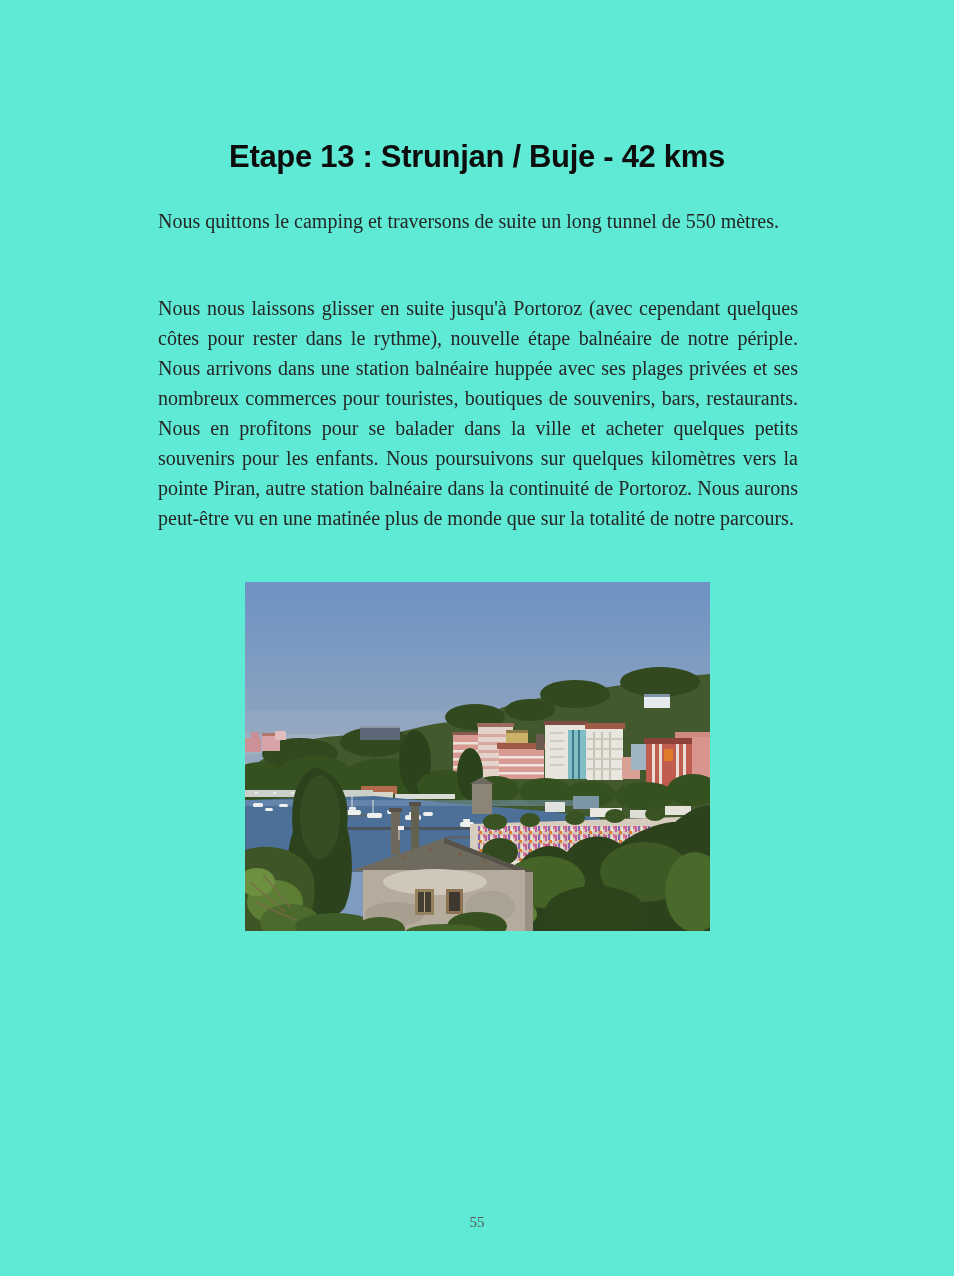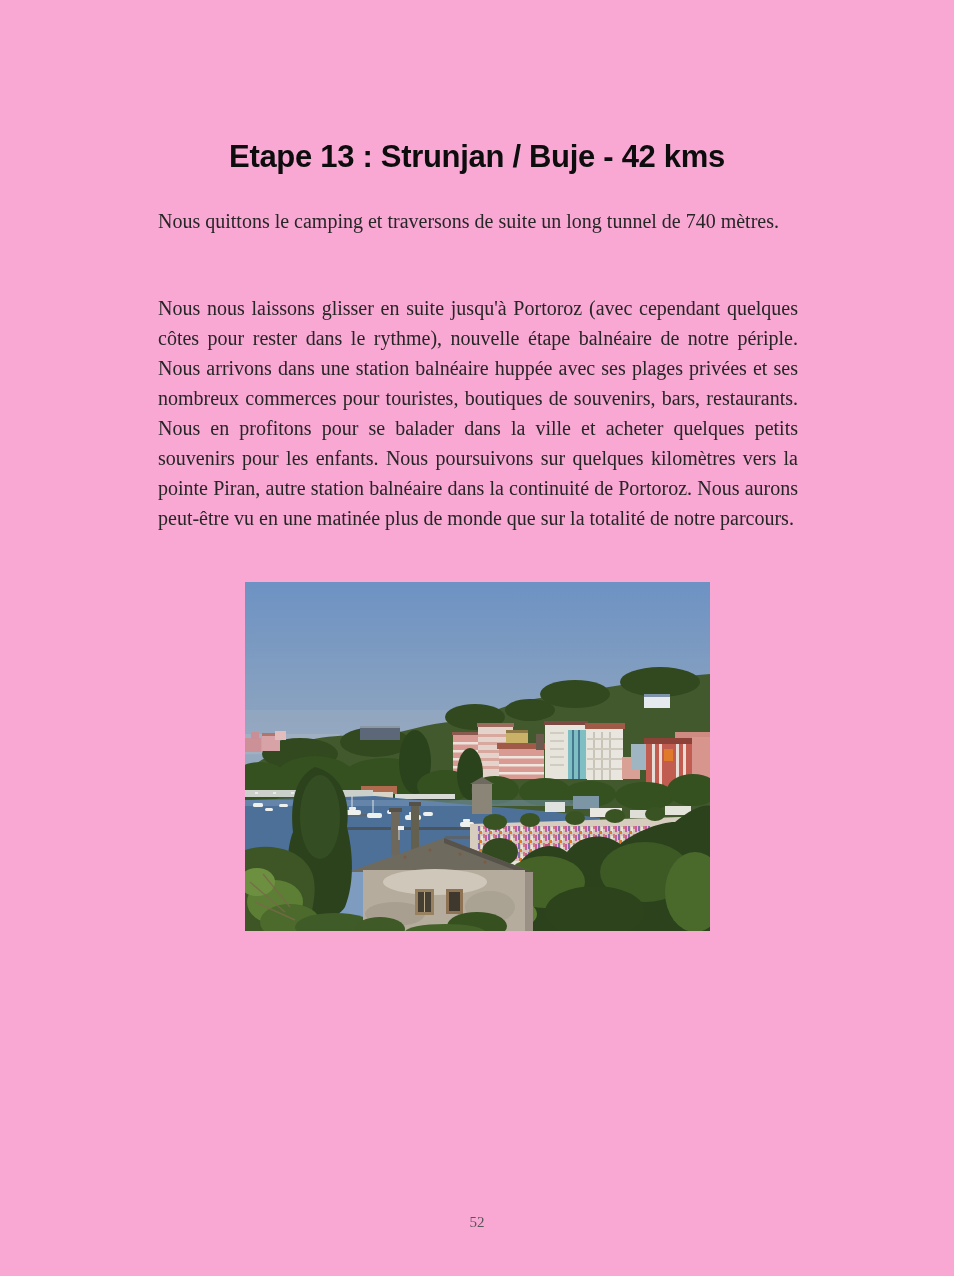--- a/index.html
+++ b/index.html
@@ -4,7 +4,7 @@
 <style>
   html,body { margin:0; padding:0; background:#ffffff; }
   .page {
-    position:relative; width:954px; height:1276px; background:#f9a8d4;
+    position:relative; width:954px; height:1276px; background:#5eead4;
     font-family:"Liberation Serif", serif; color:#1f1f1f; overflow:hidden;
   }
   .doc-title {

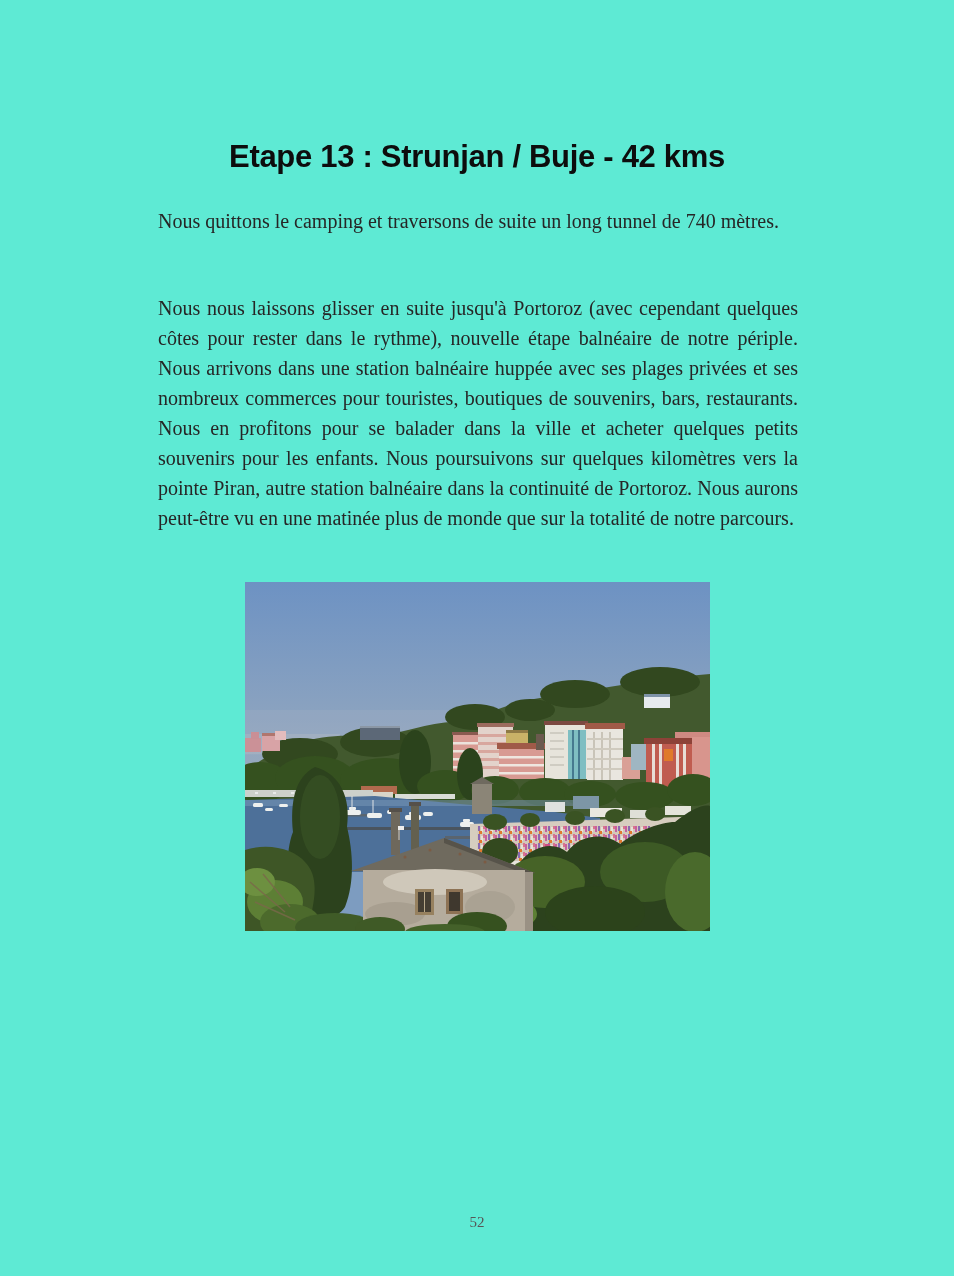--- a/index.html
+++ b/index.html
@@ -37,7 +37,7 @@
 
   <h1 class="doc-title">Etape 13 : Strunjan / Buje - 42 kms</h1>
 
-  <p class="para para-1">Nous quittons le camping et traversons de suite un long tunnel de 740 mètres.</p>
+  <p class="para para-1">Nous quittons le camping et traversons de suite un long tunnel de 550 mètres.</p>
 
   <p class="para para-2">Nous nous laissons glisser en suite jusqu'à Portoroz (avec cependant quelques côtes pour rester dans le rythme), nouvelle étape balnéaire de notre périple. Nous arrivons dans une station balnéaire huppée avec ses plages privées et ses nombreux commerces pour touristes, boutiques de souvenirs, bars, restaurants. Nous en profitons pour se balader dans la ville et acheter quelques petits souvenirs pour les enfants. Nous poursuivons sur quelques kilomètres vers la pointe Piran, autre station balnéaire dans la continuité de Portoroz. Nous aurons peut-être vu en une matinée plus de monde que sur la totalité de notre parcours.</p>
 

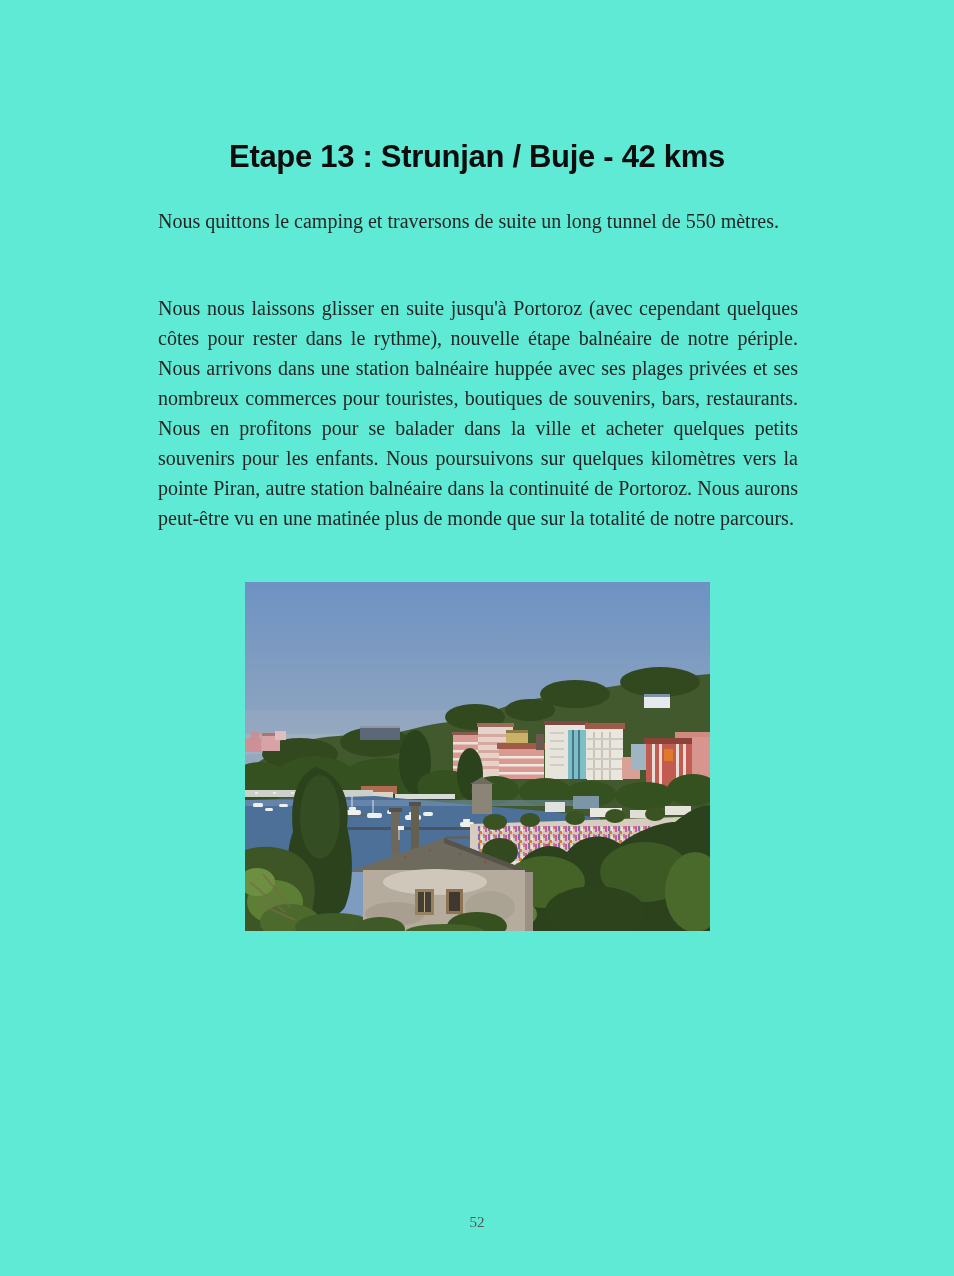--- a/index.html
+++ b/index.html
@@ -285,7 +285,7 @@
     </svg>
   </div>
 
-  <div class="page-number">52</div>
+  <div class="page-number">55</div>
 
 </div>
 

